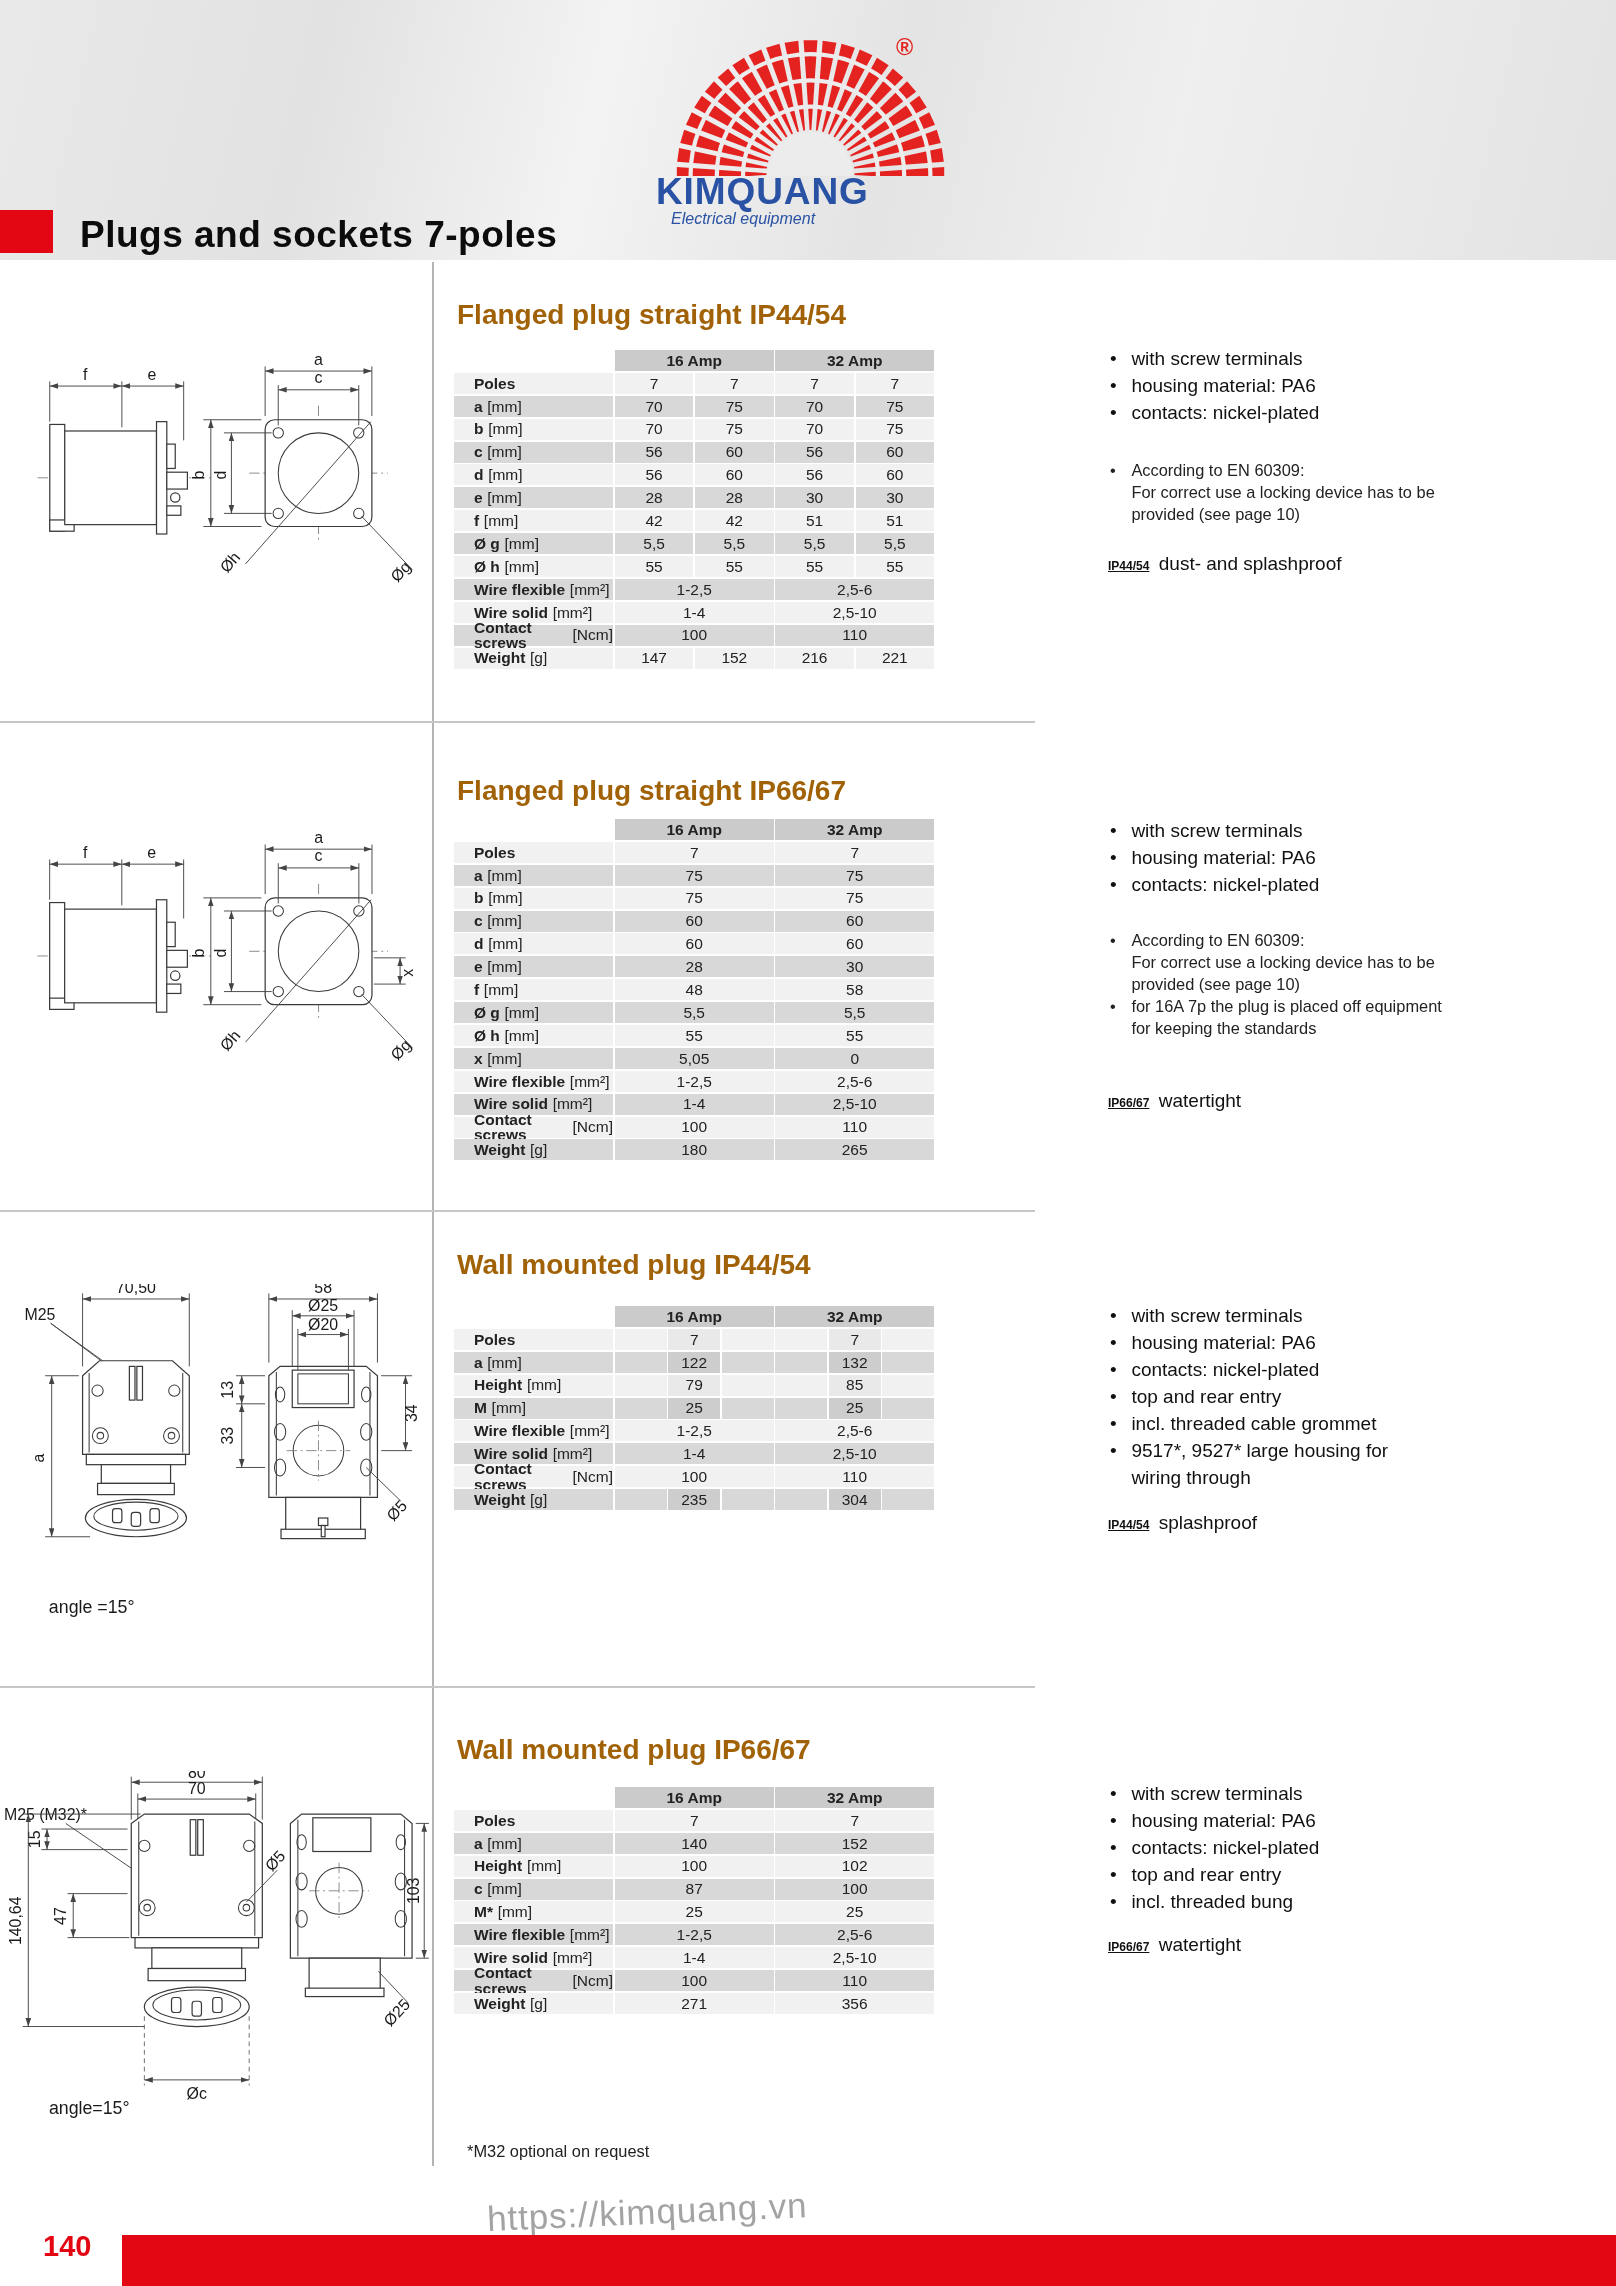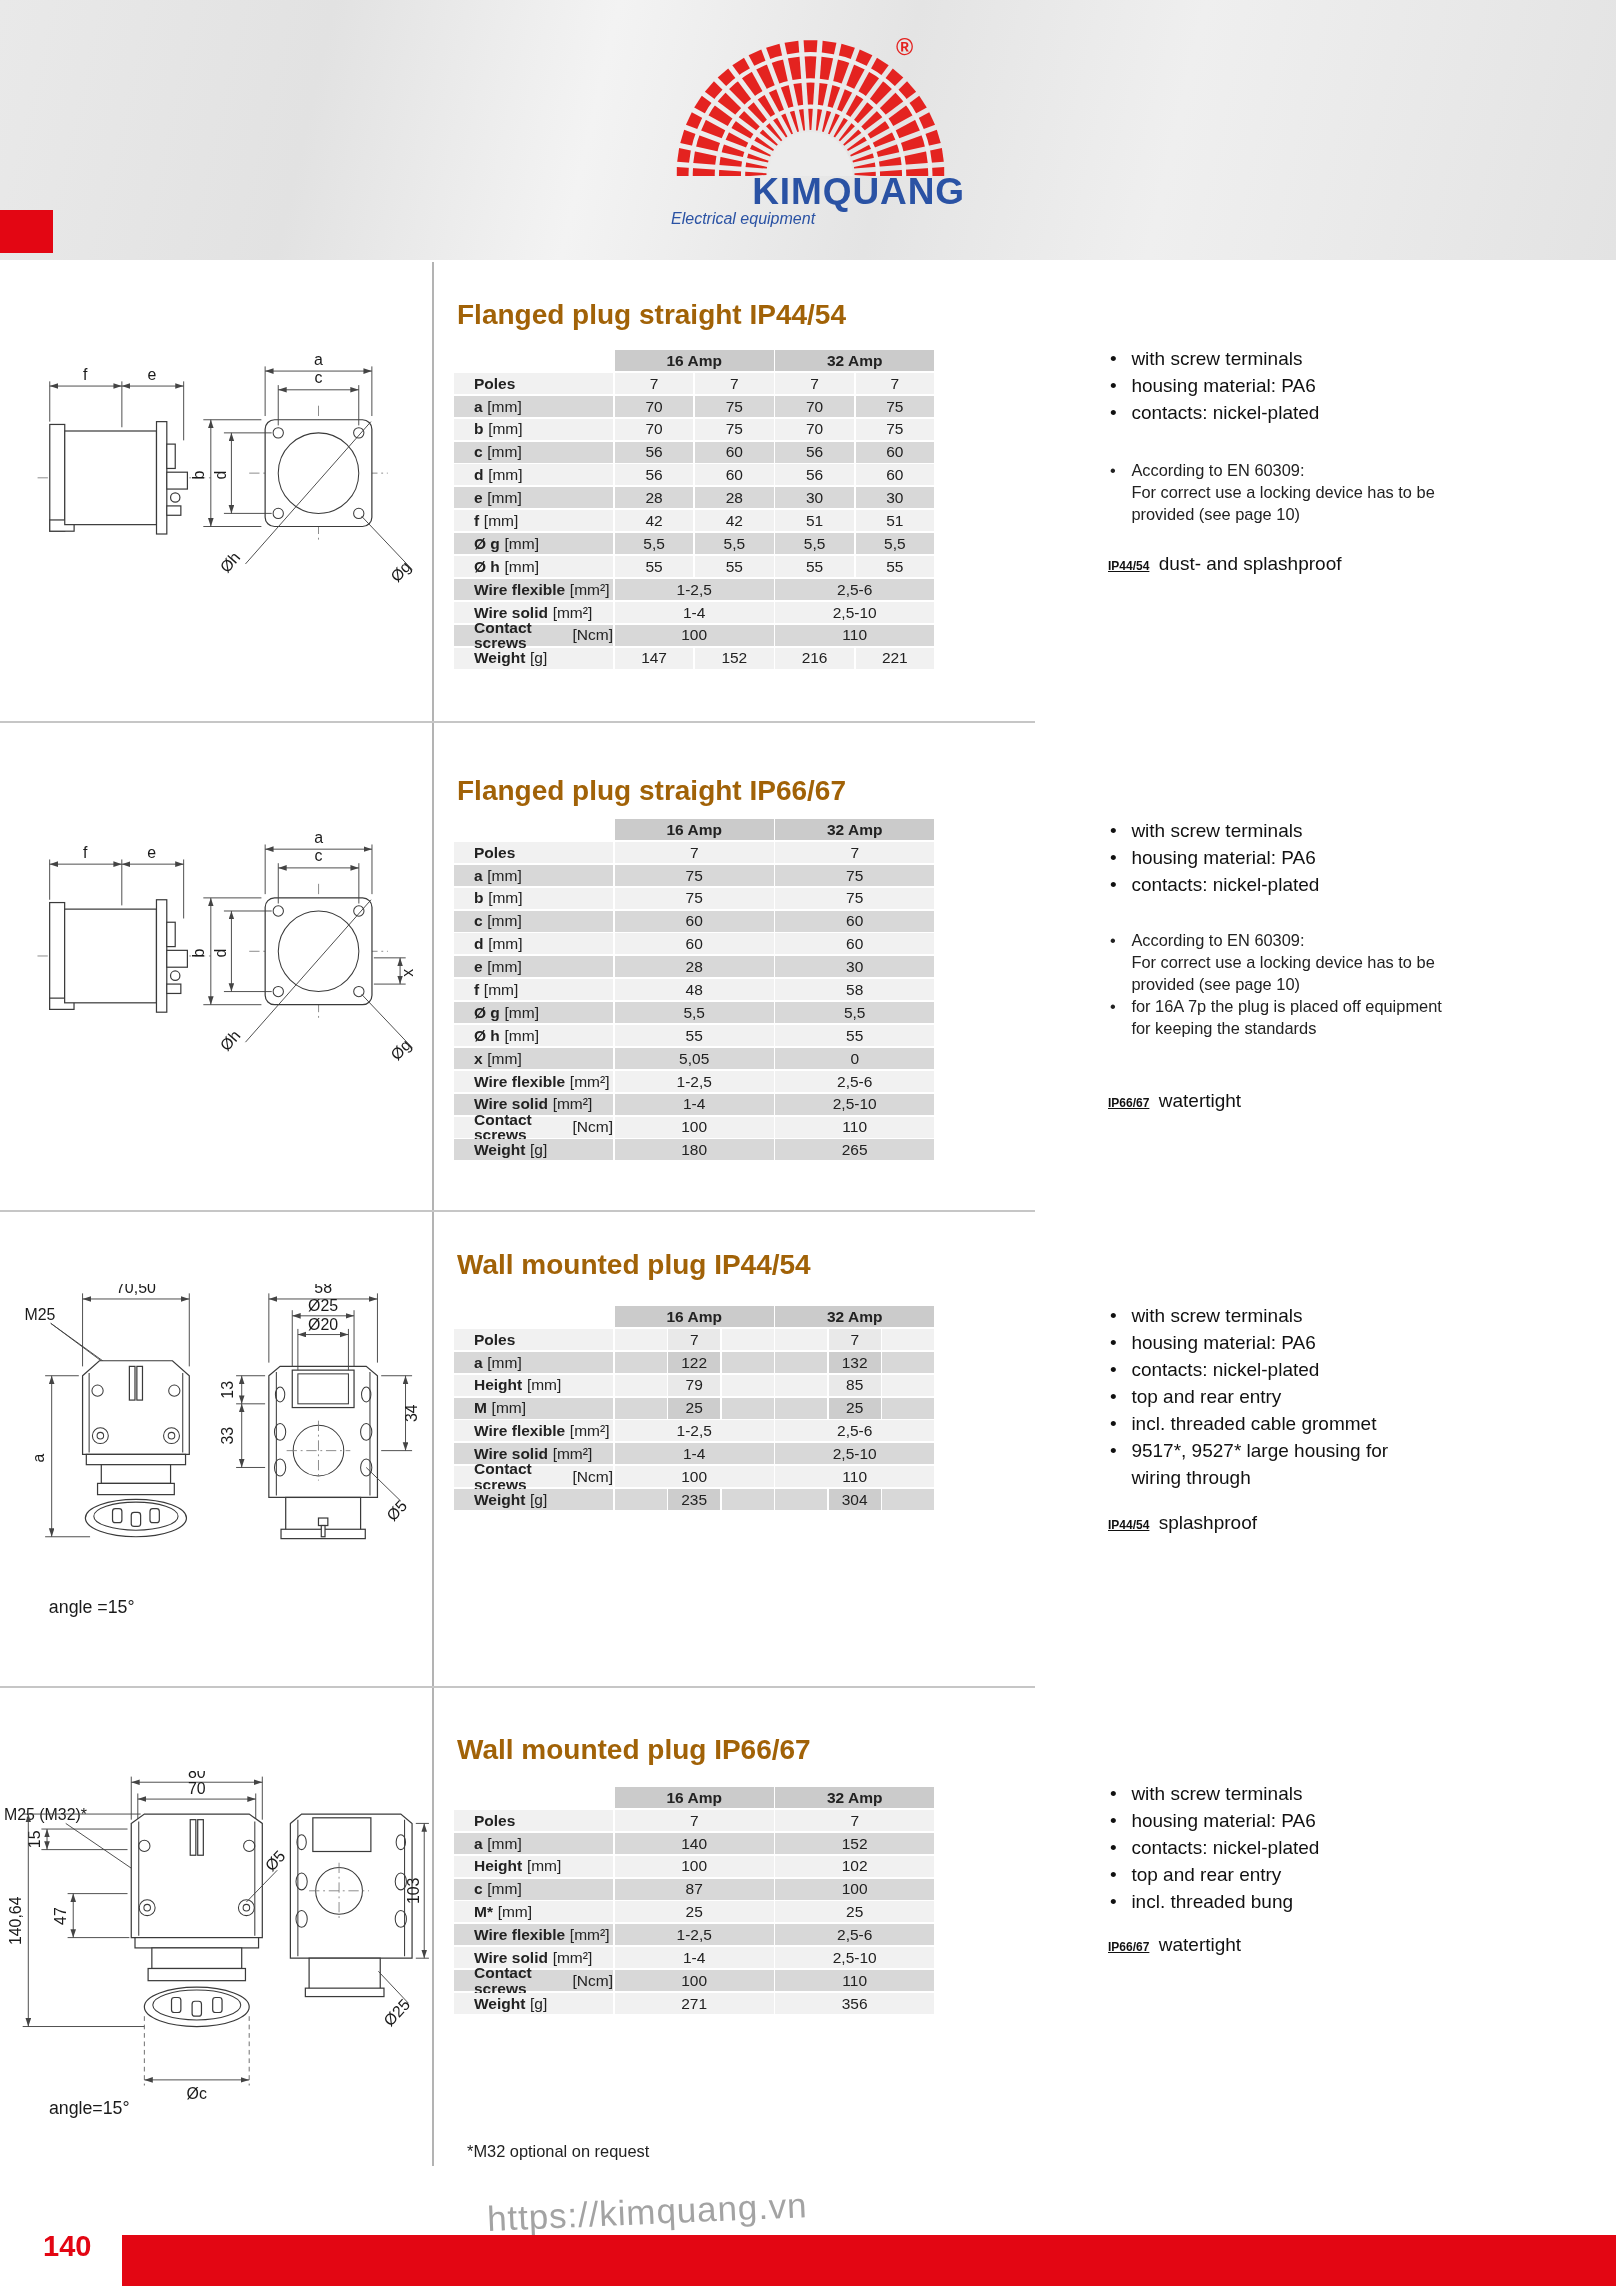--- a/index.html
+++ b/index.html
@@ -10,7 +10,7 @@
   .red-square{position:absolute;left:0;top:210px;width:53px;height:43px;background:var(--red);}
   .page-title{position:absolute;left:80px;top:214px;font-size:37px;font-weight:bold;letter-spacing:0.5px;color:#0c0c0c;}
   .logo{position:absolute;left:656px;top:26px;width:309px;height:150px;}
-  .brand-name{position:absolute;left:656px;top:171px;width:309px;text-align:right;
+  .brand-name{position:absolute;left:656px;top:171px;width:309px;text-align:left;
         font-size:37px;font-weight:bold;letter-spacing:0.9px;color:var(--blue);}
   .brand-tagline{position:absolute;left:671px;top:210px;font-size:16px;font-style:italic;color:var(--blue);}
   .brand-reg{position:absolute;left:896px;top:34px;font-size:23.4px;color:var(--logored);font-weight:bold;}

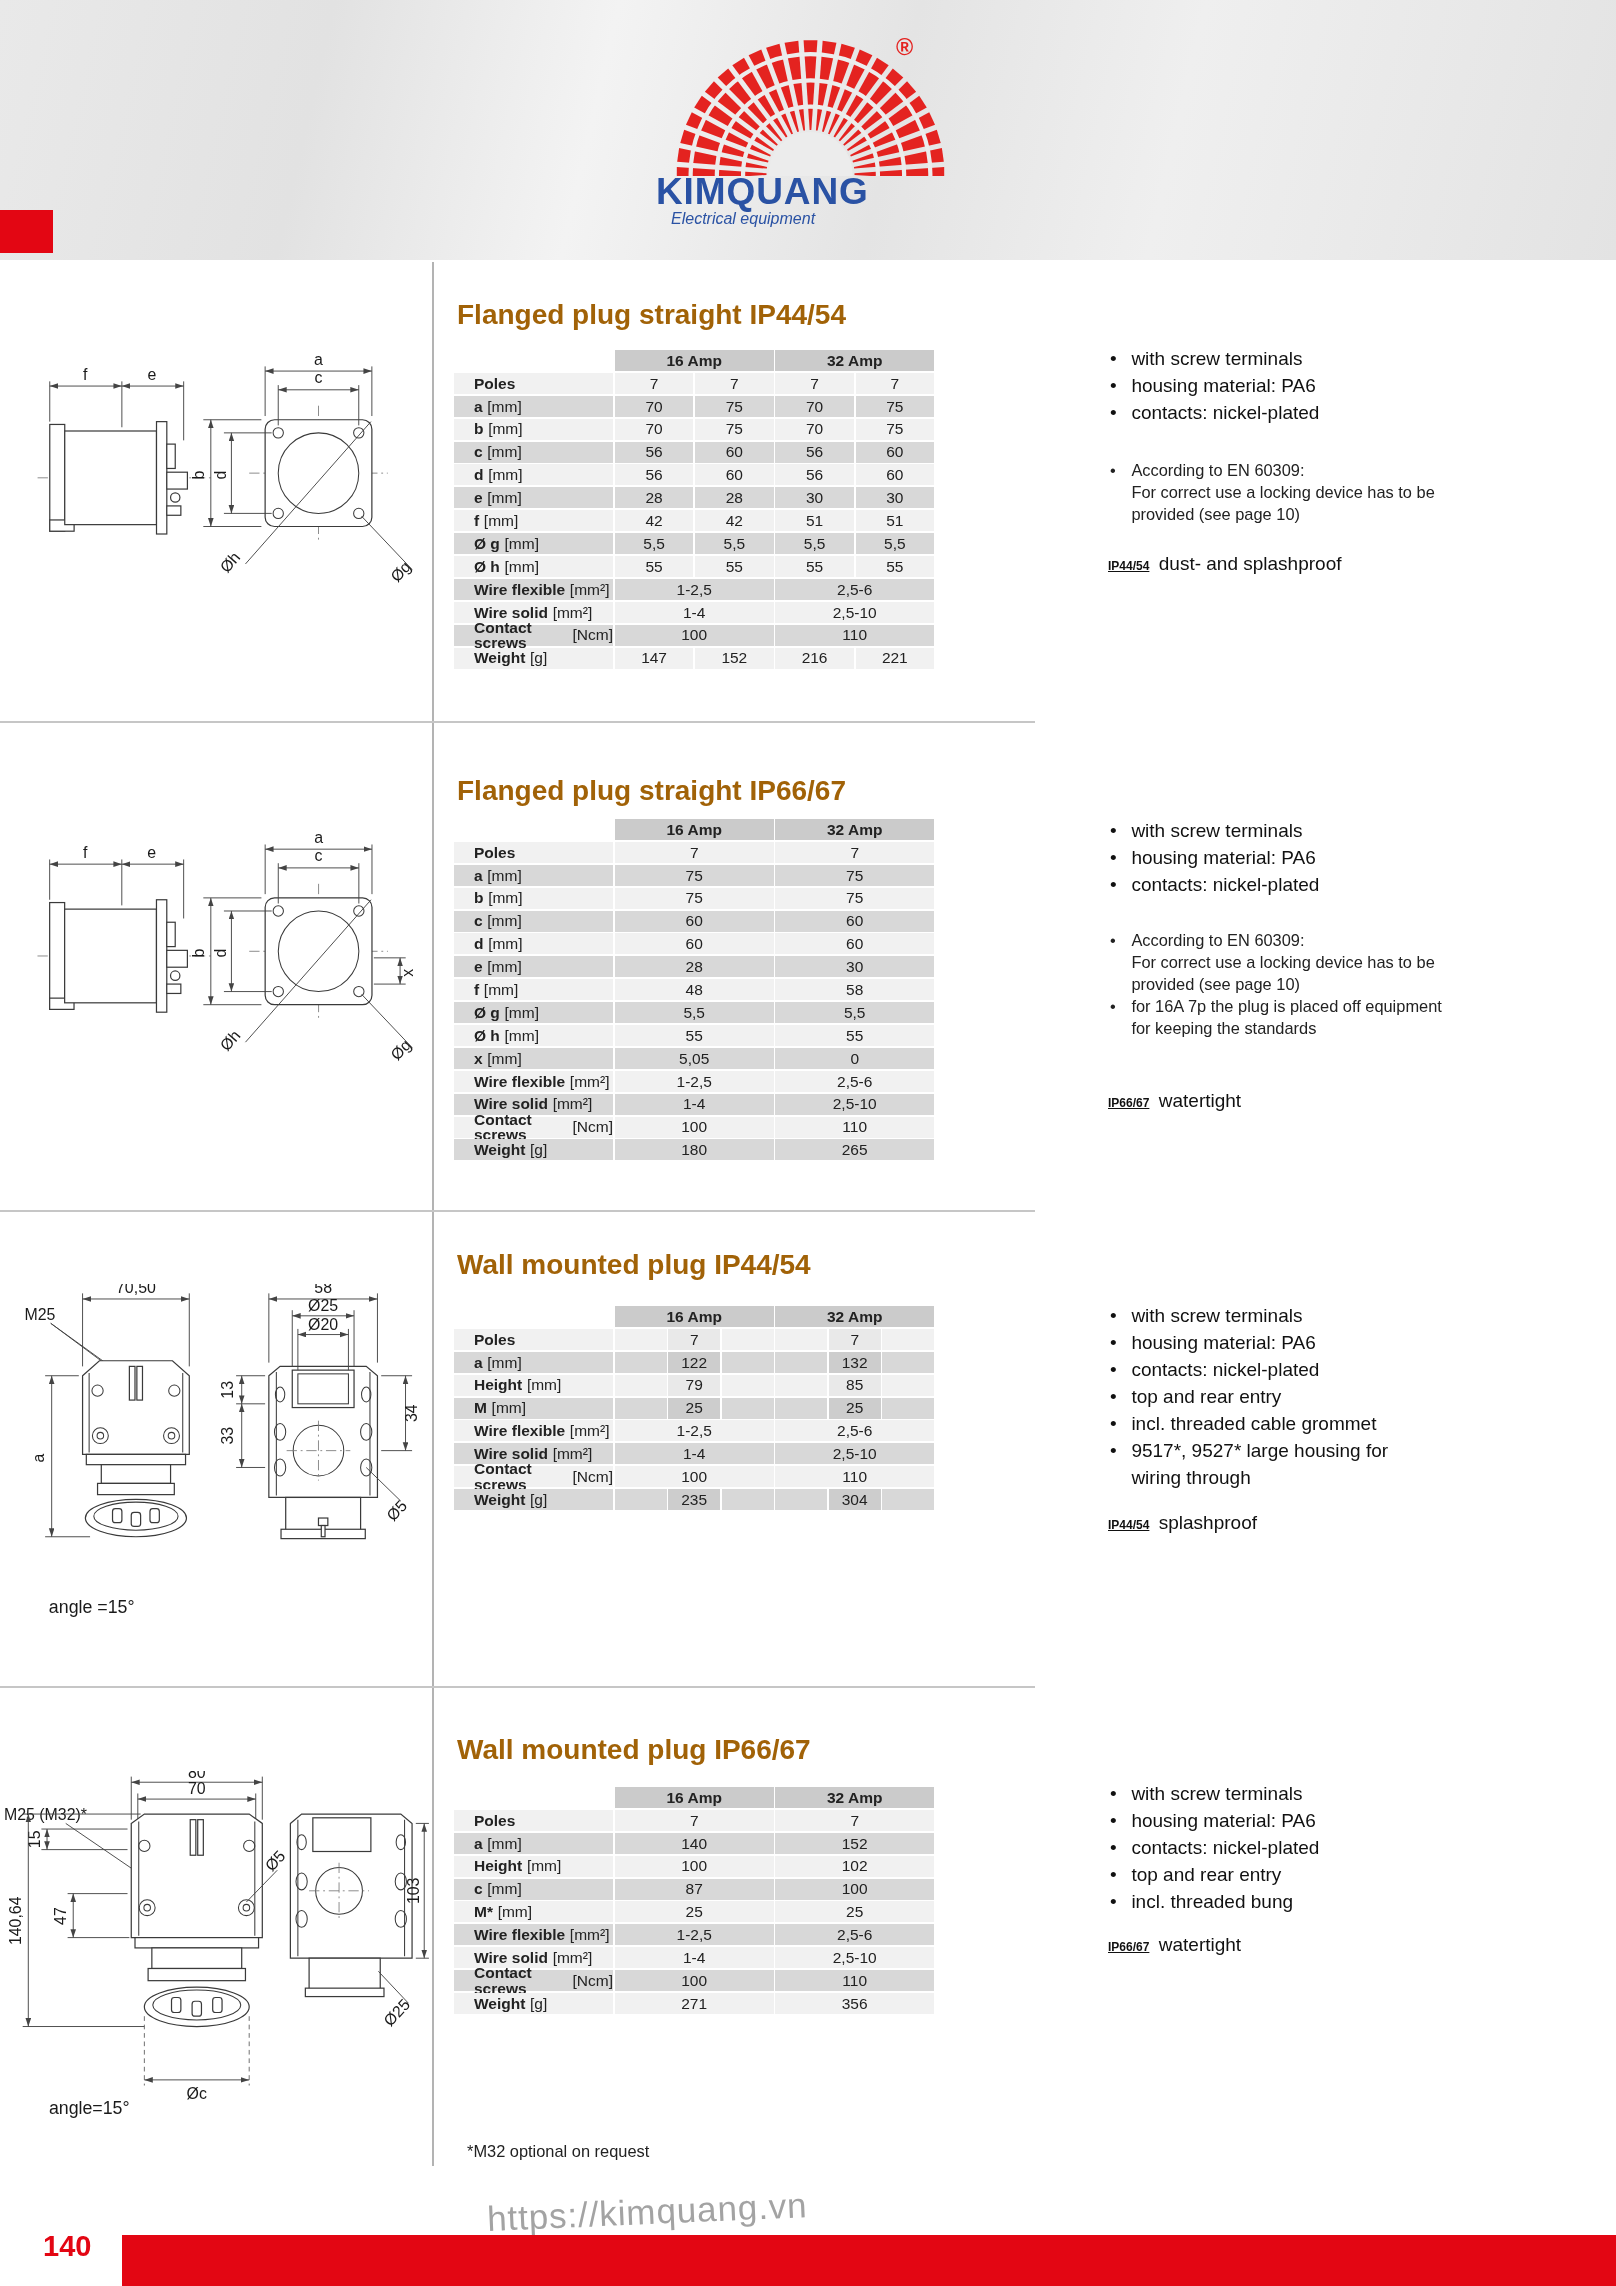--- a/index.html
+++ b/index.html
@@ -90,6 +90,7 @@
   <div class="brand-name">KIMQUANG</div>
   <div class="brand-tagline">Electrical equipment</div>
   <div class="red-square"></div>
+  <div class="page-title">Plugs and sockets 7-poles</div>
 
   <div class="vline"></div>
   <div class="hline" style="top:721px"></div>

